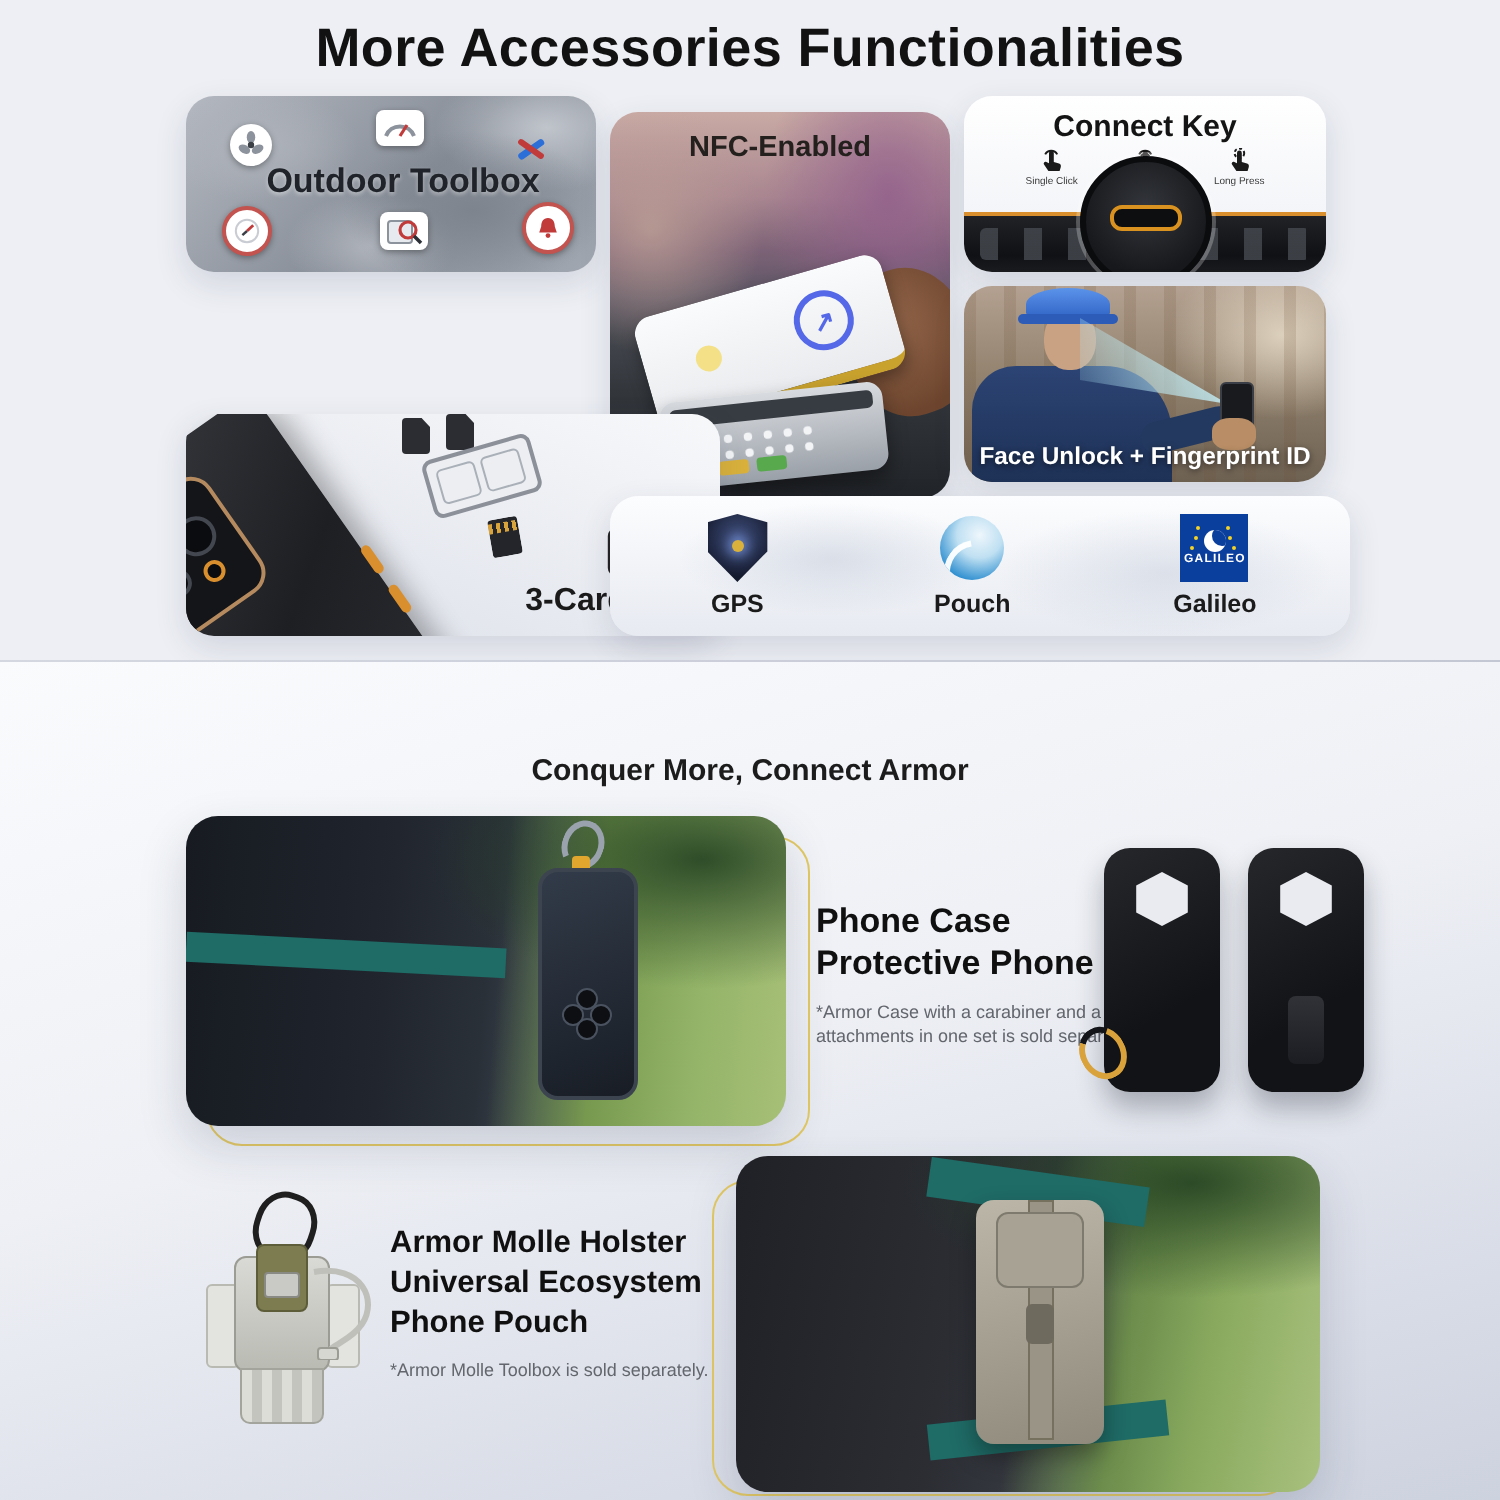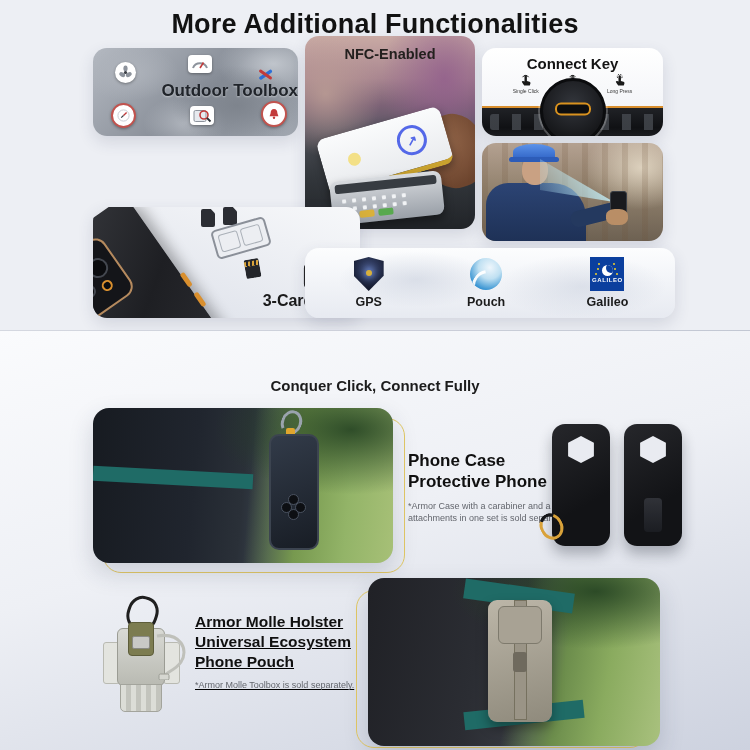--- a/index.html
+++ b/index.html
@@ -169,7 +169,7 @@
 
 <div class="canvas">
 
-  <div class="abs sec1-title">More Additional Functionalities</div>
+  <div class="abs sec1-title">More Accessories Functionalities</div>
 
   <div class="card toolbox shadow">
     <div class="chip round" style="left:22px;top:14px;width:21px;height:21px;">

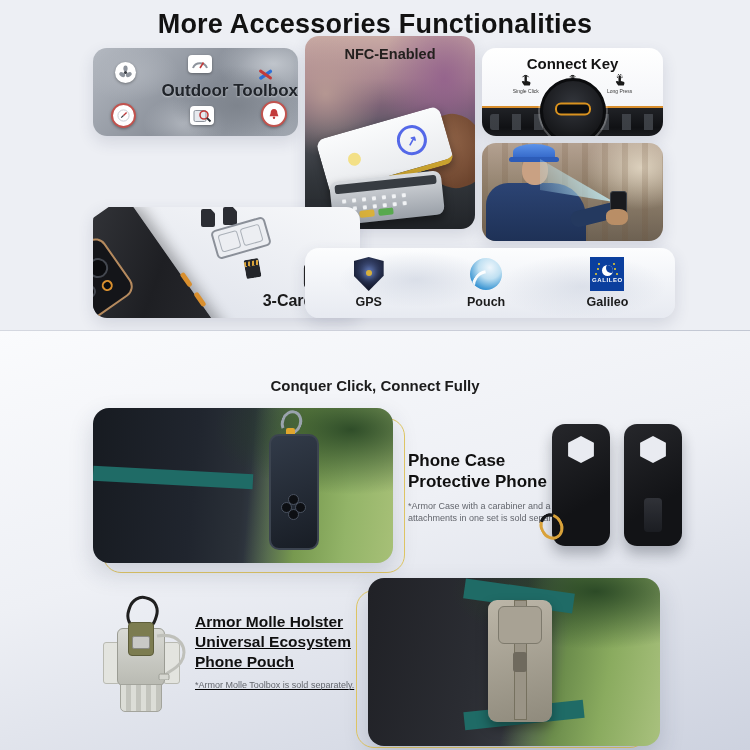--- a/index.html
+++ b/index.html
@@ -26,7 +26,7 @@
   .chip.sq{border-radius:4px;}
 
   
-  .nfc{left:305px;top:36px;width:170px;height:193px;
+  .nfc{left:305px;top:56px;width:170px;height:193px;
     background:
       radial-gradient(90px 120px at 82% 22%, rgba(146,95,140,.85), transparent 70%),
       radial-gradient(80px 90px at 12% 30%, rgba(190,160,150,.8), transparent 70%),

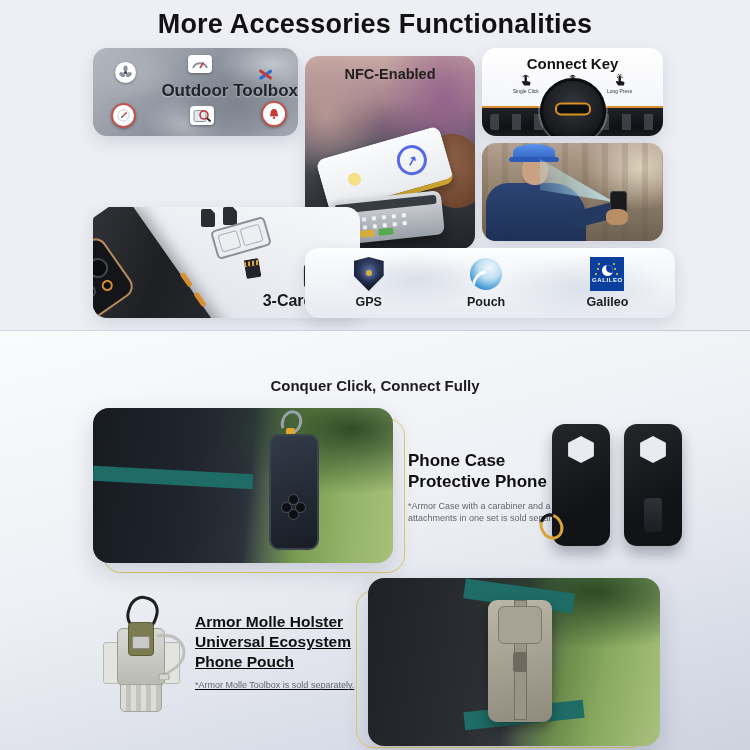--- a/index.html
+++ b/index.html
@@ -20,7 +20,7 @@
       radial-gradient(60px 38px at 45% 85%, #b0b5bd 0%, transparent 70%),
       radial-gradient(80px 45px at 88% 18%, #c0c5cc 0%, transparent 70%),
       linear-gradient(135deg,#b4b9c1,#878d97 55%,#a2a8b1);}
-  .toolbox-label{left:0;right:0;top:33px;text-align:right;font-size:17px;font-weight:bold;color:#20242a;text-shadow:0 1px 2px rgba(255,255,255,.45);padding-left:12px;}
+  .toolbox-label{left:0;right:0;top:33px;text-align:center;font-size:17px;font-weight:bold;color:#20242a;text-shadow:0 1px 2px rgba(255,255,255,.45);padding-left:12px;}
   .chip{position:absolute;display:flex;align-items:center;justify-content:center;background:#fff;box-shadow:0 1px 3px rgba(0,0,0,.35);}
   .chip.round{border-radius:50%;}
   .chip.sq{border-radius:4px;}

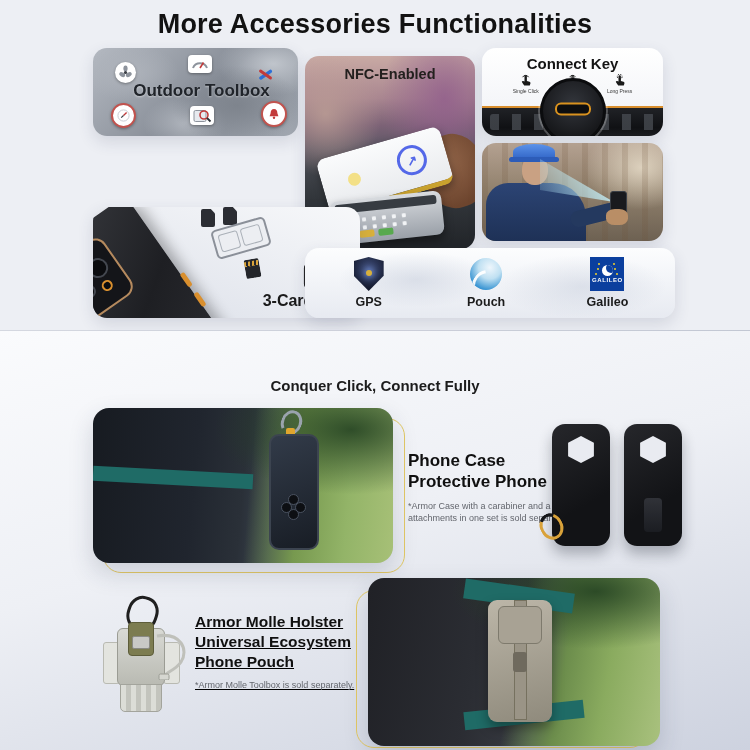--- a/index.html
+++ b/index.html
@@ -276,6 +276,7 @@
     <div class="abs arm"></div>
     <div class="abs face-phone"></div>
     <div class="abs face-hand"></div>
+    <div class="abs face-label">Face Unlock + Fingerprint ID</div>
   </div>
 
   <div class="card slot shadow">

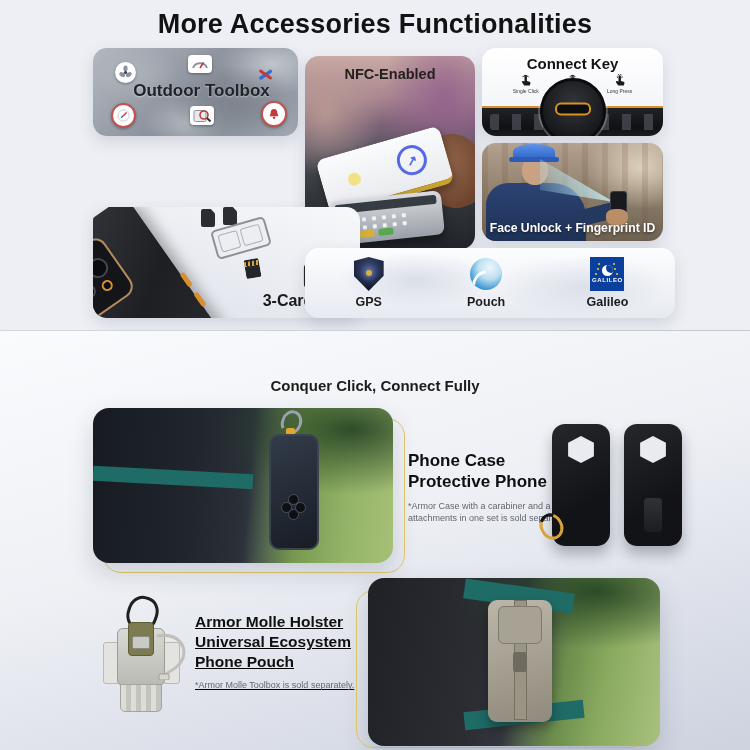--- a/index.html
+++ b/index.html
@@ -341,7 +341,7 @@
   </div>
 
   <div class="abs sec2-bg"></div>
-  <div class="abs sec2-sub">Conquer Click, Connect Fully</div>
+  <div class="abs sec2-sub">Conquer More, Connect Armor</div>
 
   <div class="yframe" style="left:103px;top:418px;width:300px;height:153px;"></div>
   <div class="photo ph1">

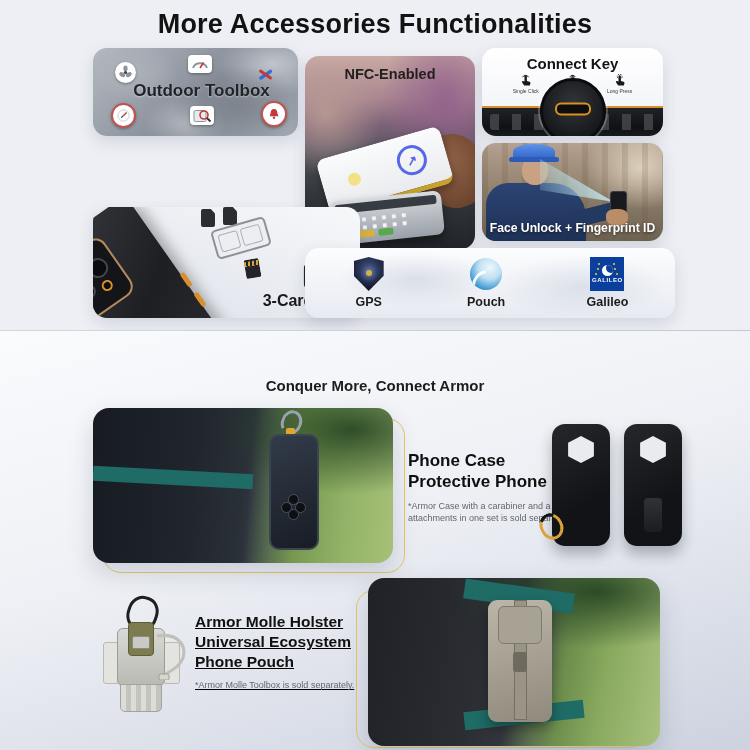--- a/index.html
+++ b/index.html
@@ -148,7 +148,7 @@
   .m-flap{position:absolute;left:25px;top:88px;width:40px;height:26px;border-radius:0 0 5px 5px;background:repeating-linear-gradient(90deg,#dcddd7 0 5px,#c3c4bd 5px 10px);border:1px solid #a3a49c;}
   .m-cable{position:absolute;left:60px;top:36px;}
 
-  .molle-text{left:195px;top:612px;text-decoration:underline;}
+  .molle-text{left:195px;top:612px;}
   .molle-title{font-size:15.5px;font-weight:bold;color:#101010;line-height:1.3;}
 
   .ph2{left:368px;top:578px;width:292px;height:168px;

